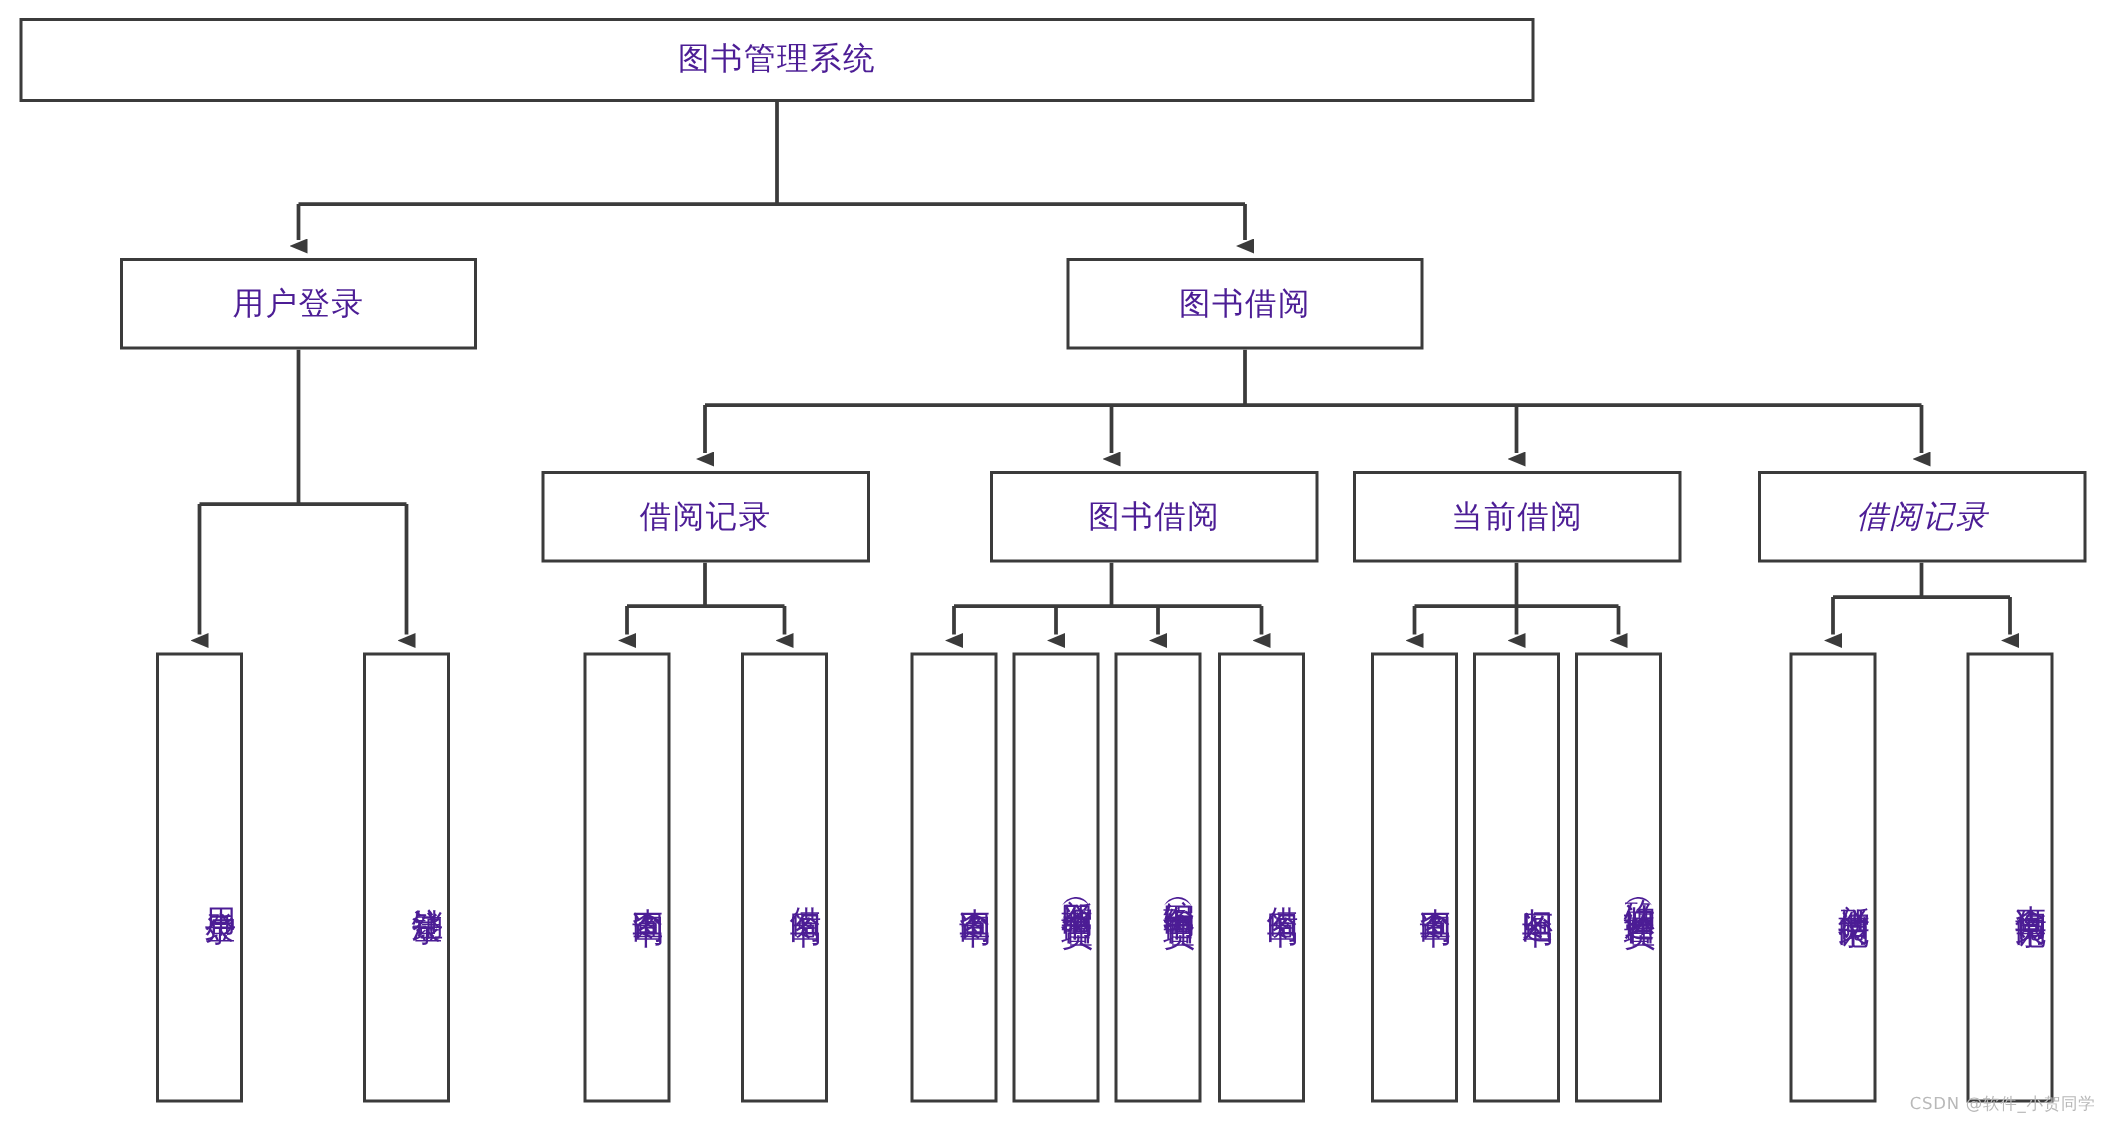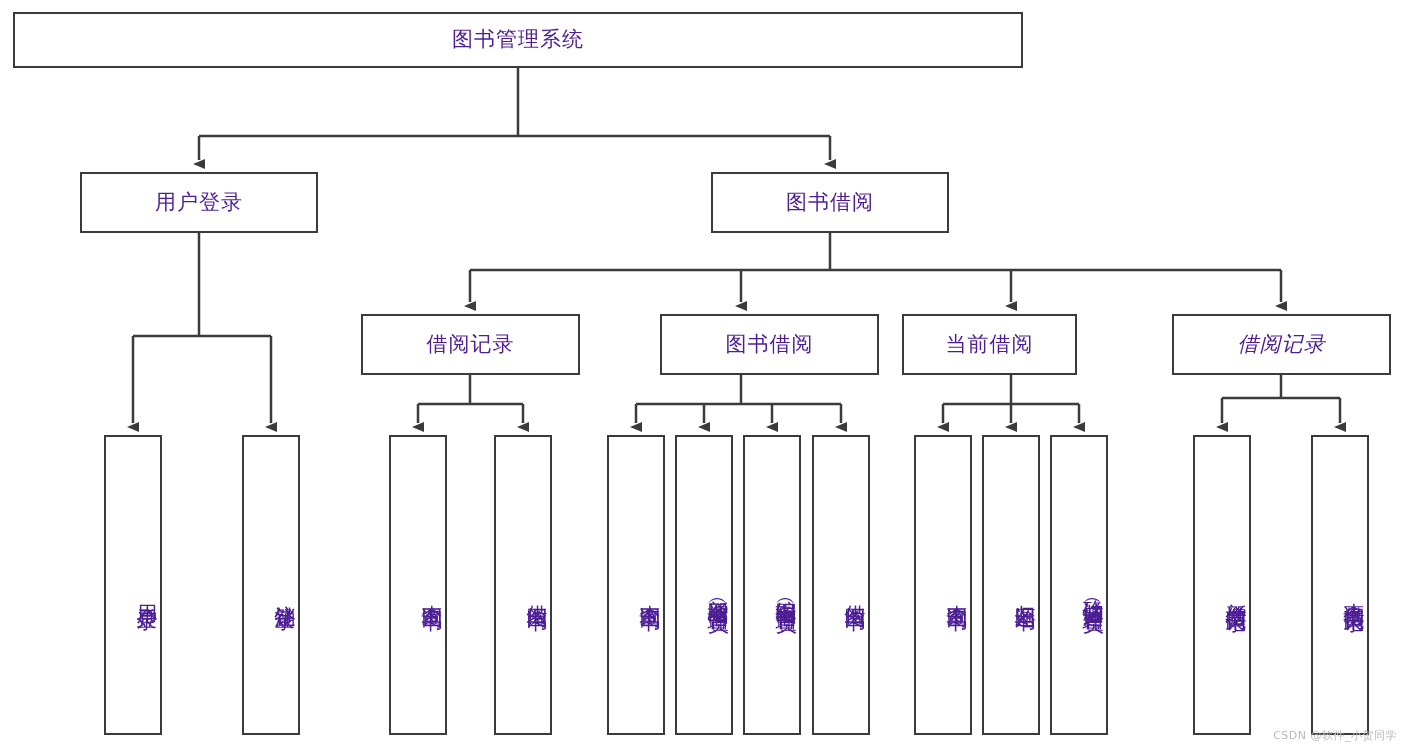--- a/index.html
+++ b/index.html
@@ -140,7 +140,7 @@
     <span>图书借阅</span>
   </div>
 
-  <div class="node horiz" style="left:902px; top:314px; width:175px; height:61px;">
+  <div class="node horiz" style="left:902px; top:314px; width:219px; height:61px;">
     <span>当前借阅</span>
   </div>
 

